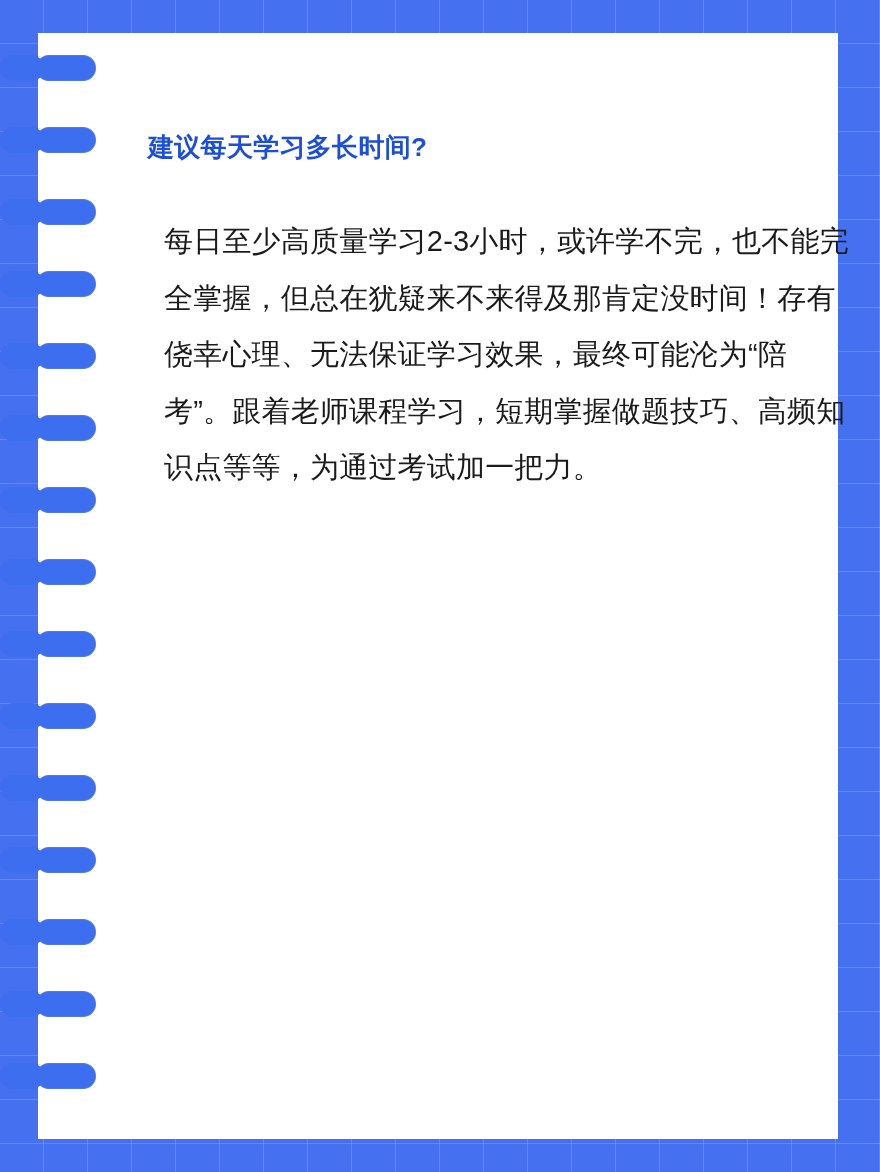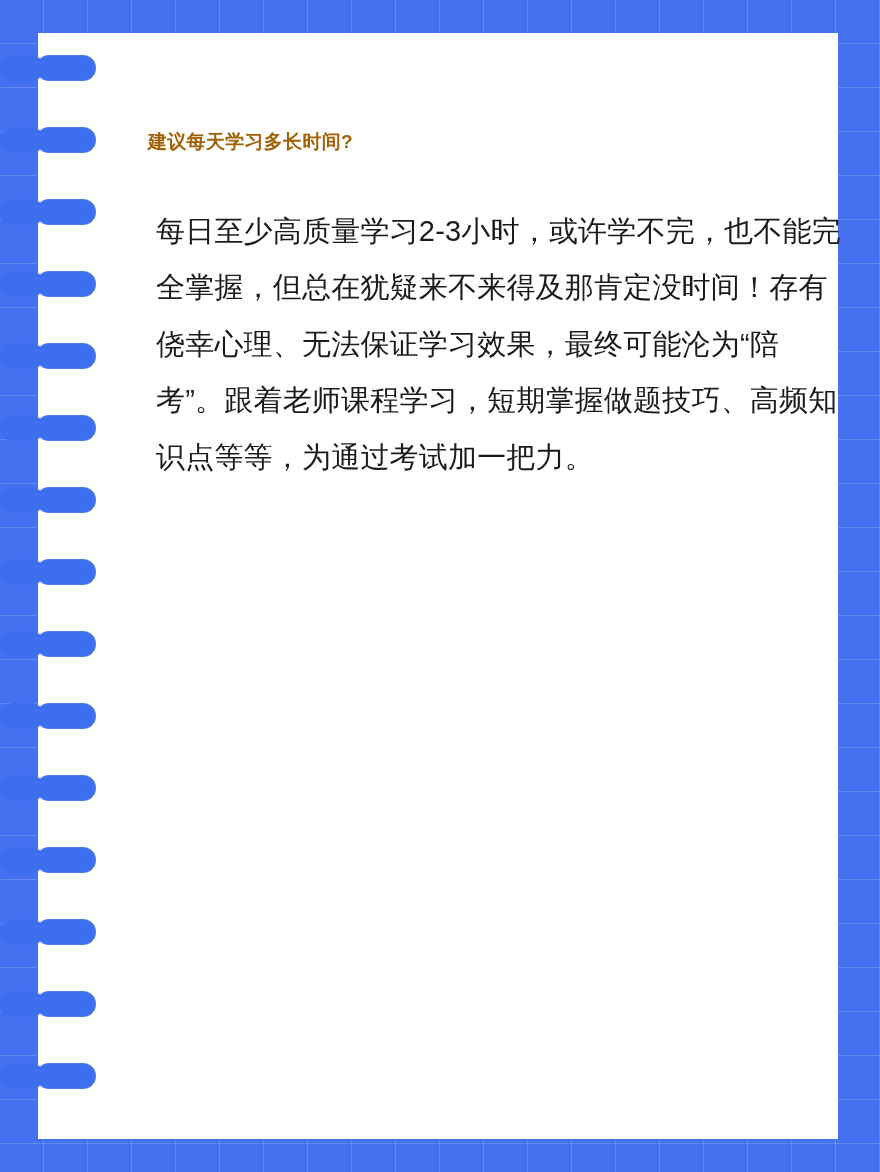--- a/index.html
+++ b/index.html
@@ -76,9 +76,9 @@
     width: 690px;
   }
   .headline {
-    font-size: 19px;
+    font-size: 26px;
     font-weight: bold;
-    color: #a16207;
+    color: #1d4ed8;
     line-height: 1.5;
     letter-spacing: 0.3px;
     margin: 0 0 46px 0;

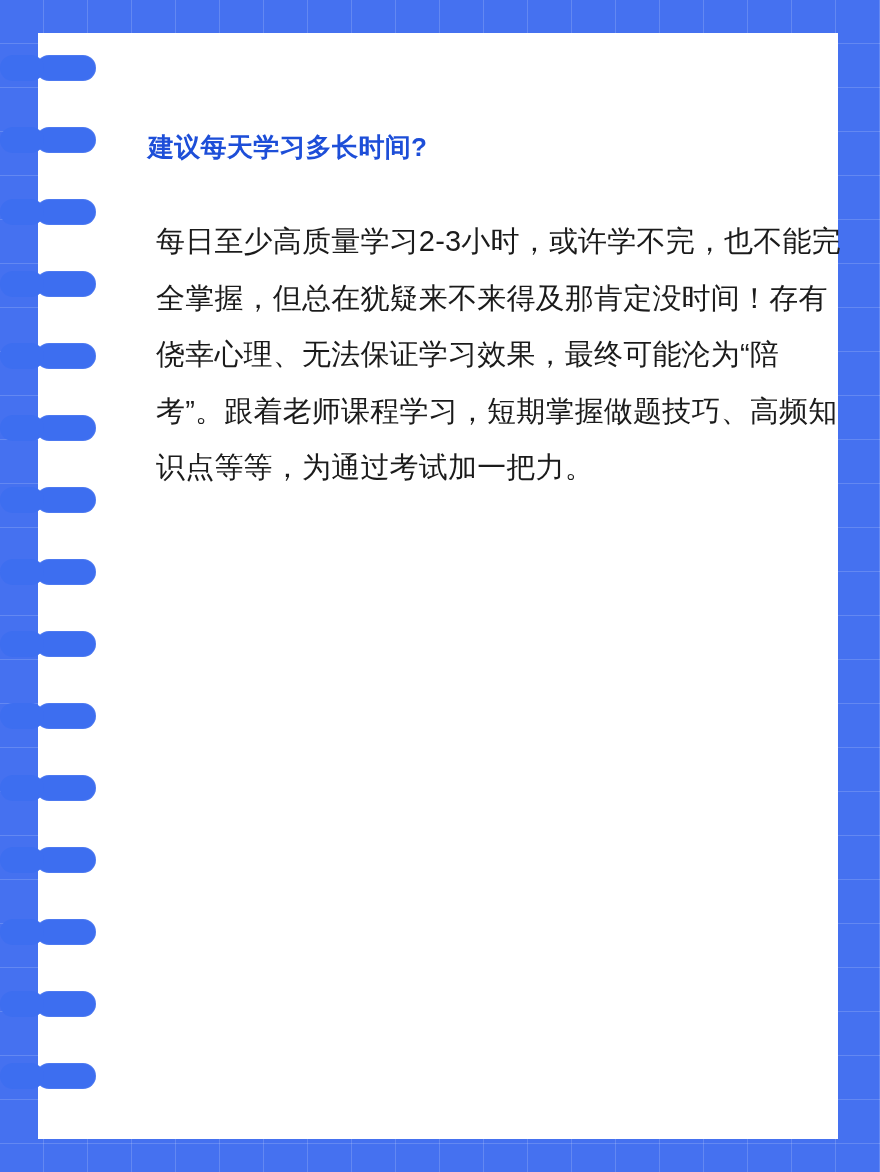--- a/index.html
+++ b/index.html
@@ -88,7 +88,7 @@
     color: #1b1b1b;
     line-height: 1.95;
     letter-spacing: 0.2px;
-    margin: 8px;
+    margin: 16px;
     width: 690px;
   }
 </style>

